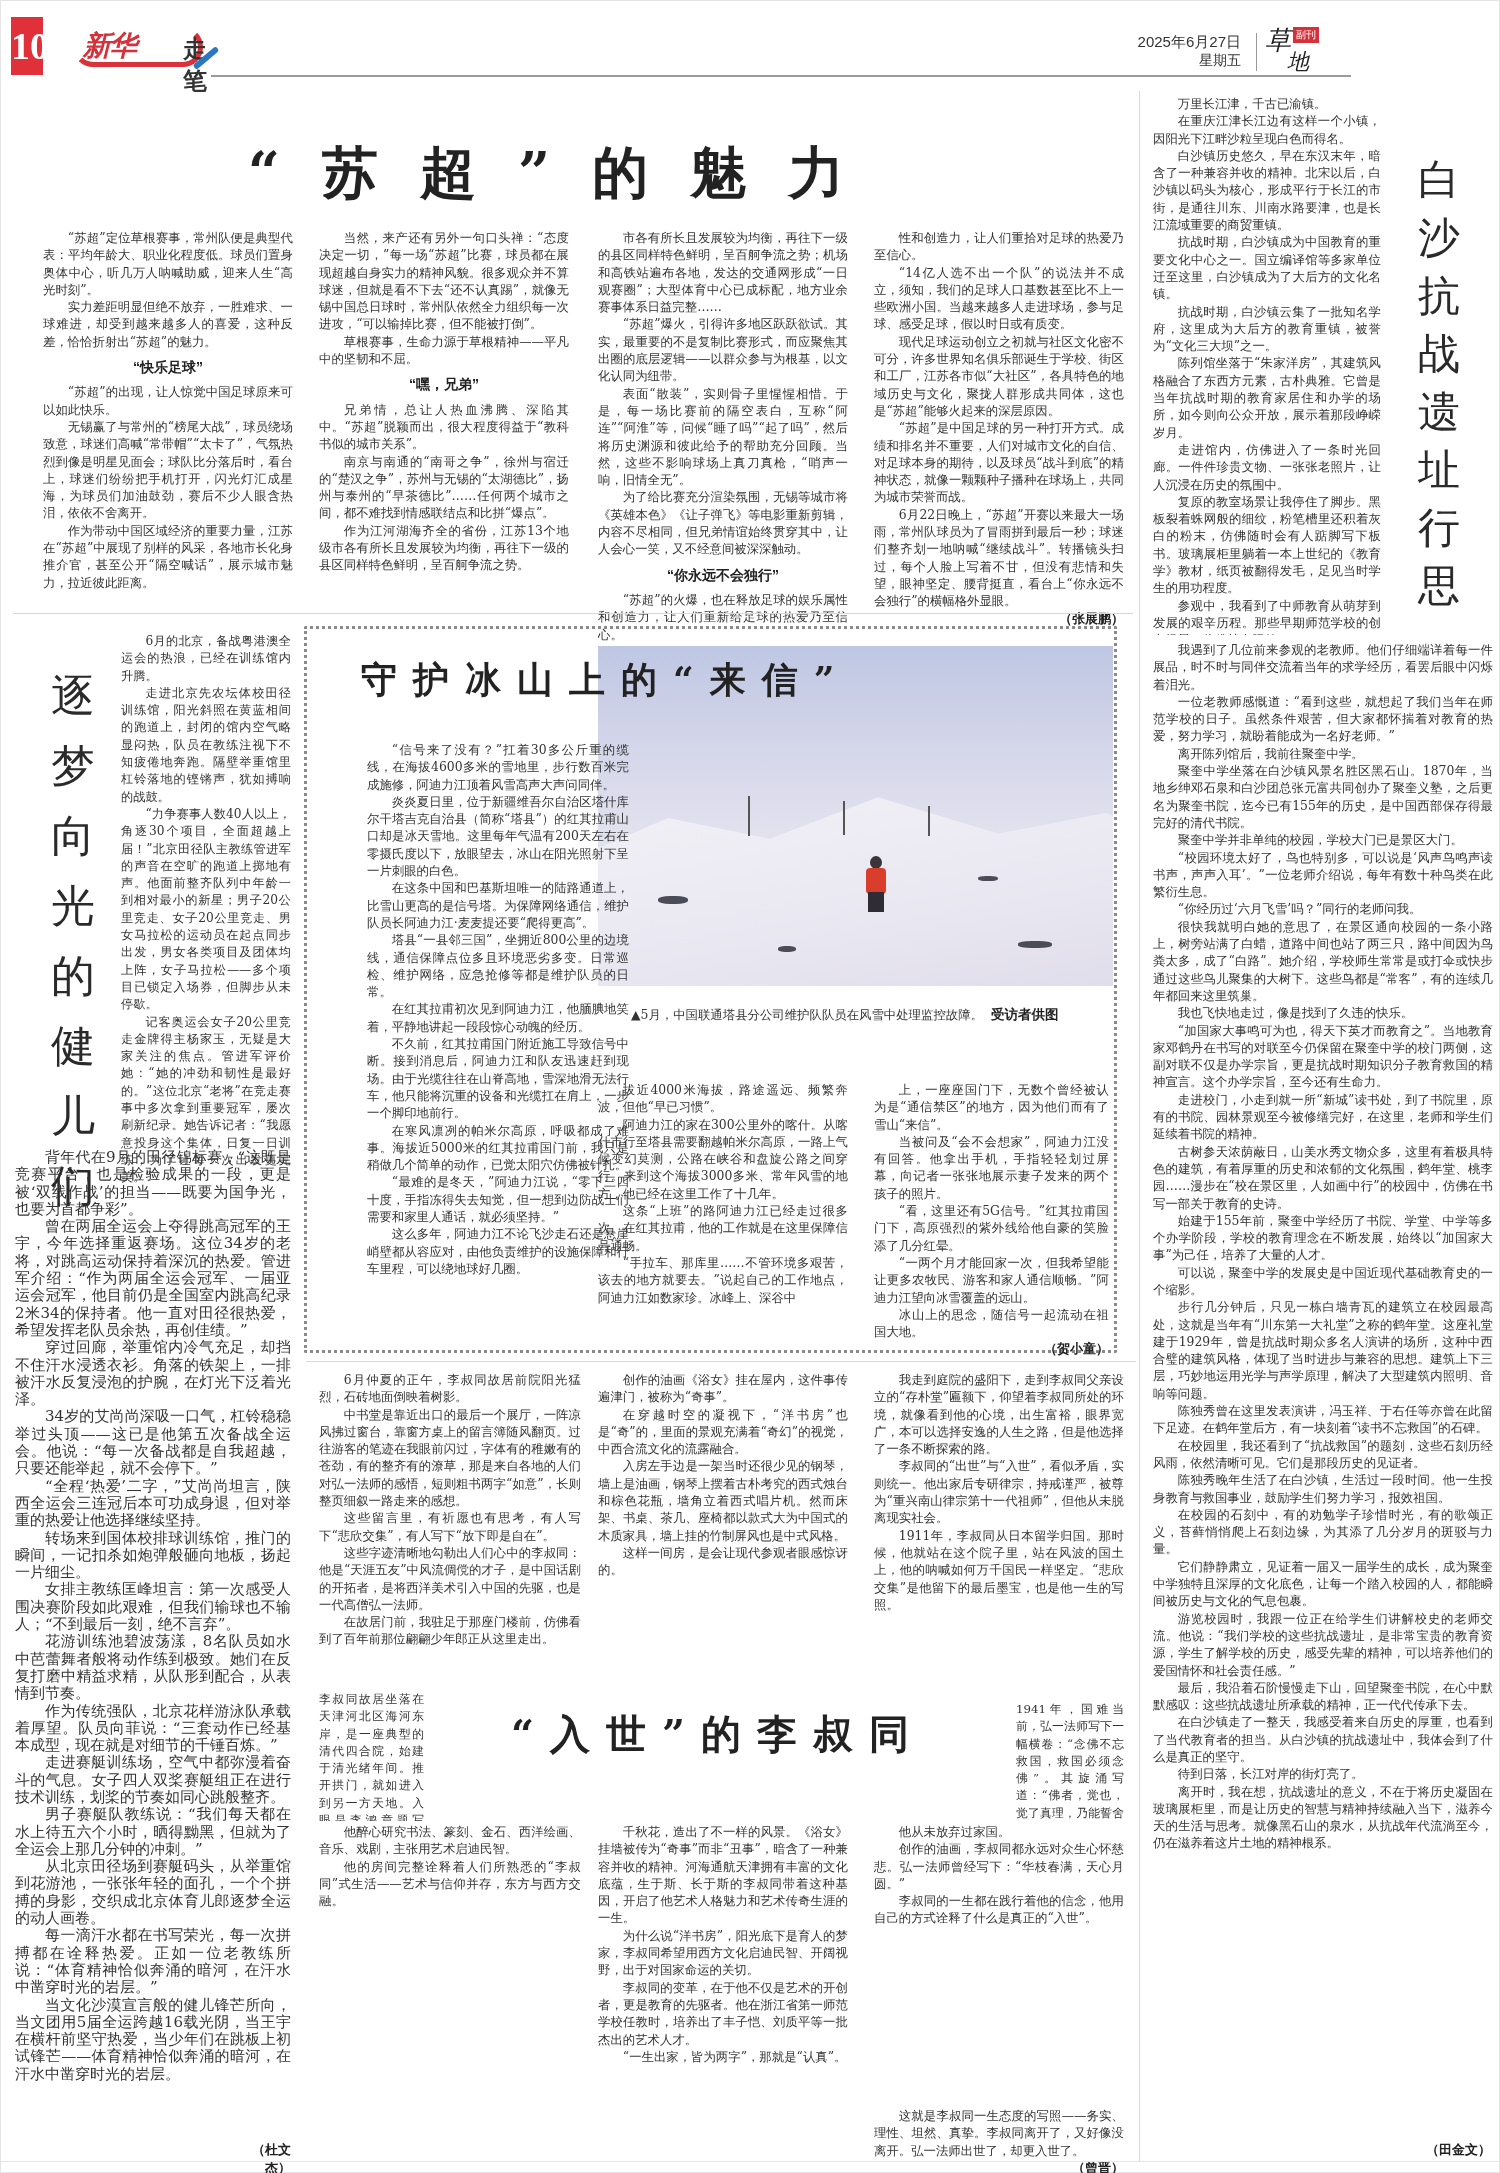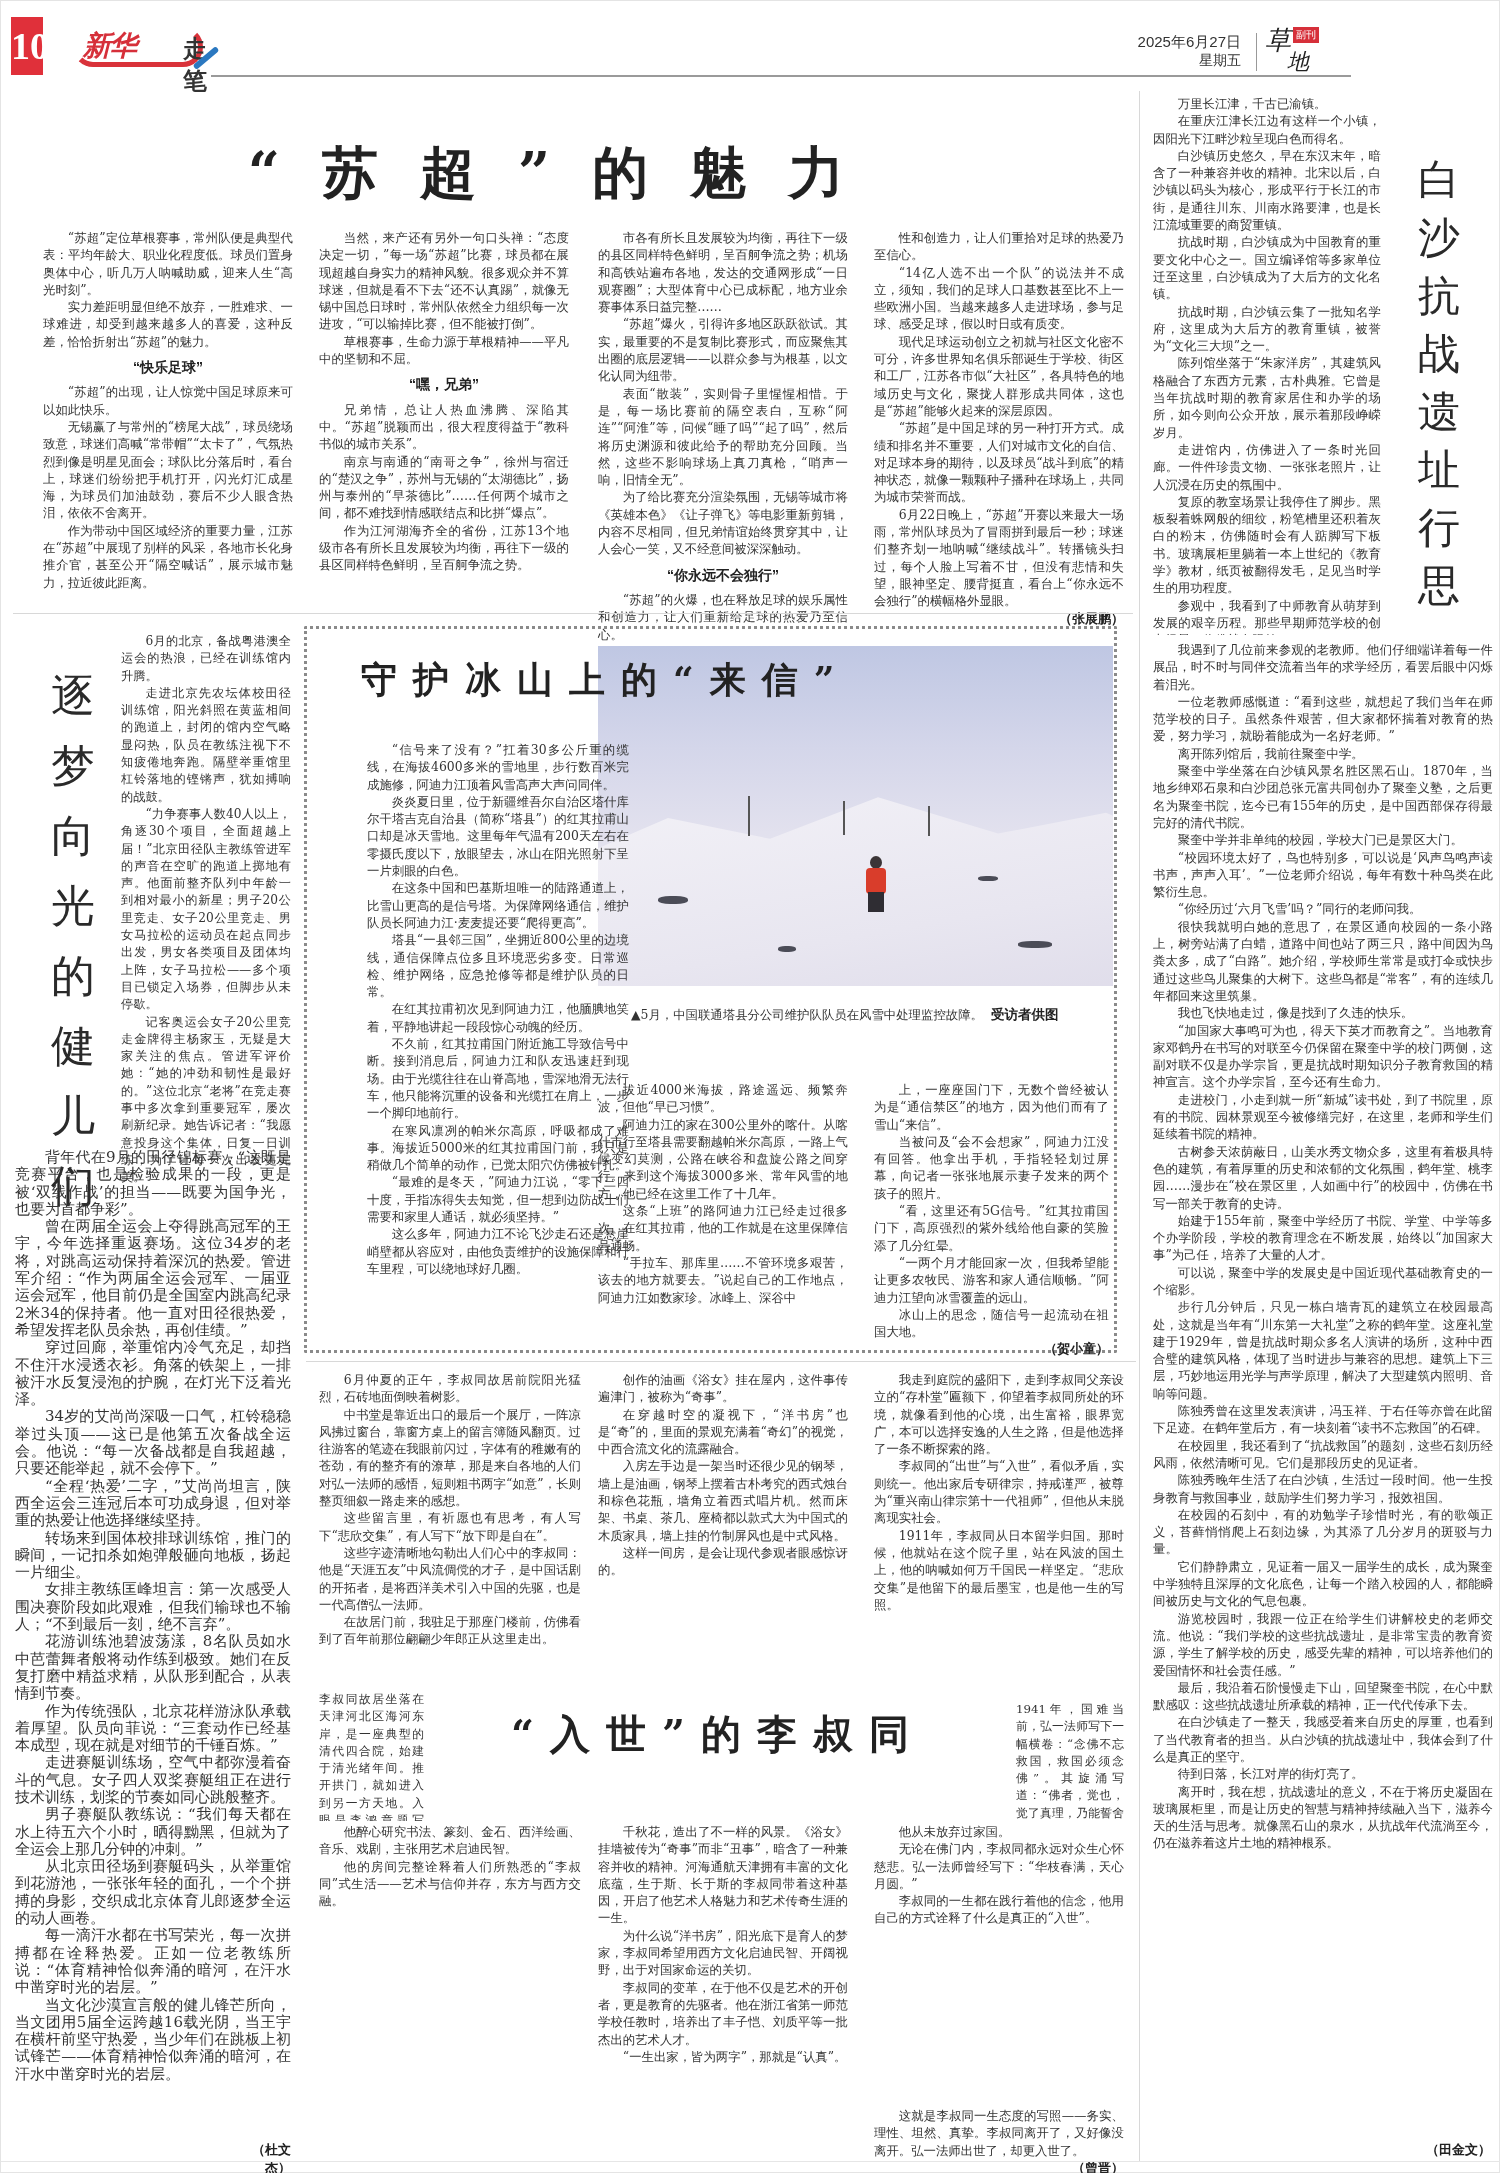--- a/index.html
+++ b/index.html
@@ -266,7 +266,7 @@
   </div>
   <div class="col" style="left:873px; top:1822px; width:250px; height:290px; overflow:hidden;">
     <p>他从未放弃过家国。</p>
-    <p>无论在佛门内，李叔同都永远对众生心怀慈悲。弘一法师曾经写下：“华枝春满，天心月圆。”</p>
+    <p>创作的油画，李叔同都永远对众生心怀慈悲。弘一法师曾经写下：“华枝春满，天心月圆。”</p>
     <p>李叔同的一生都在践行着他的信念，他用自己的方式诠释了什么是真正的“入世”。</p>
   </div>
   <div class="col" style="left:873px; top:2106px; width:250px;">

